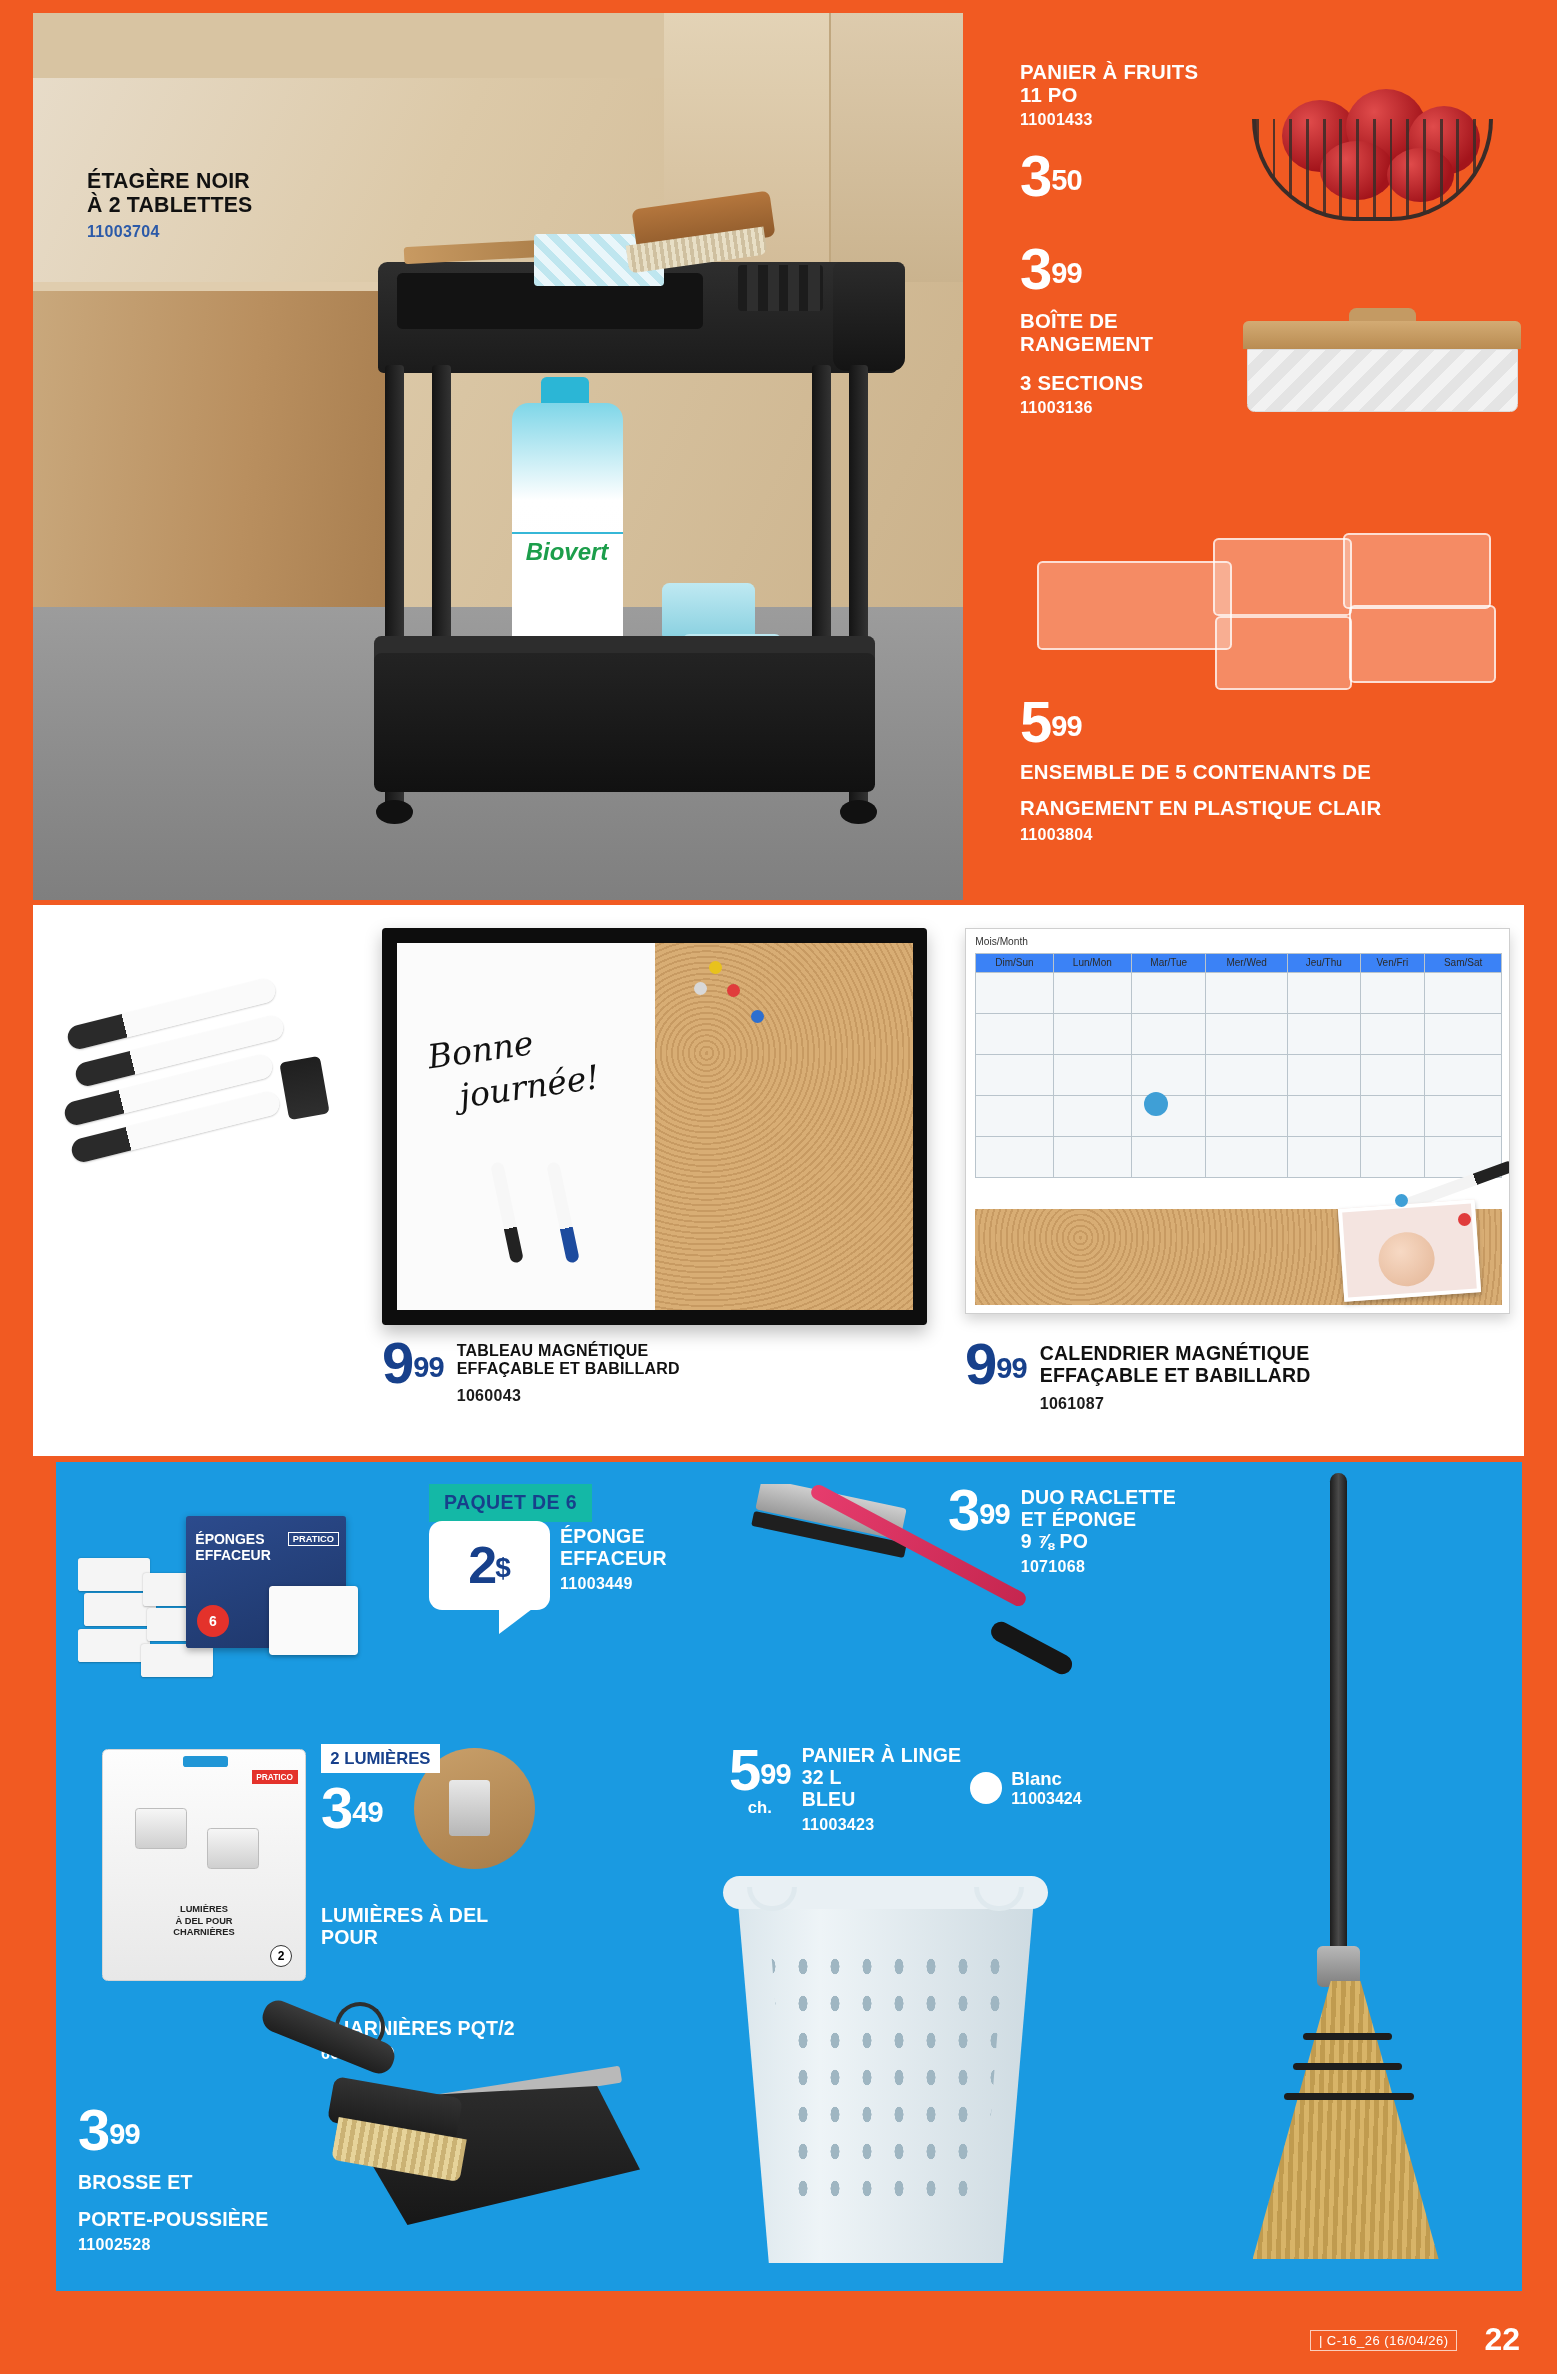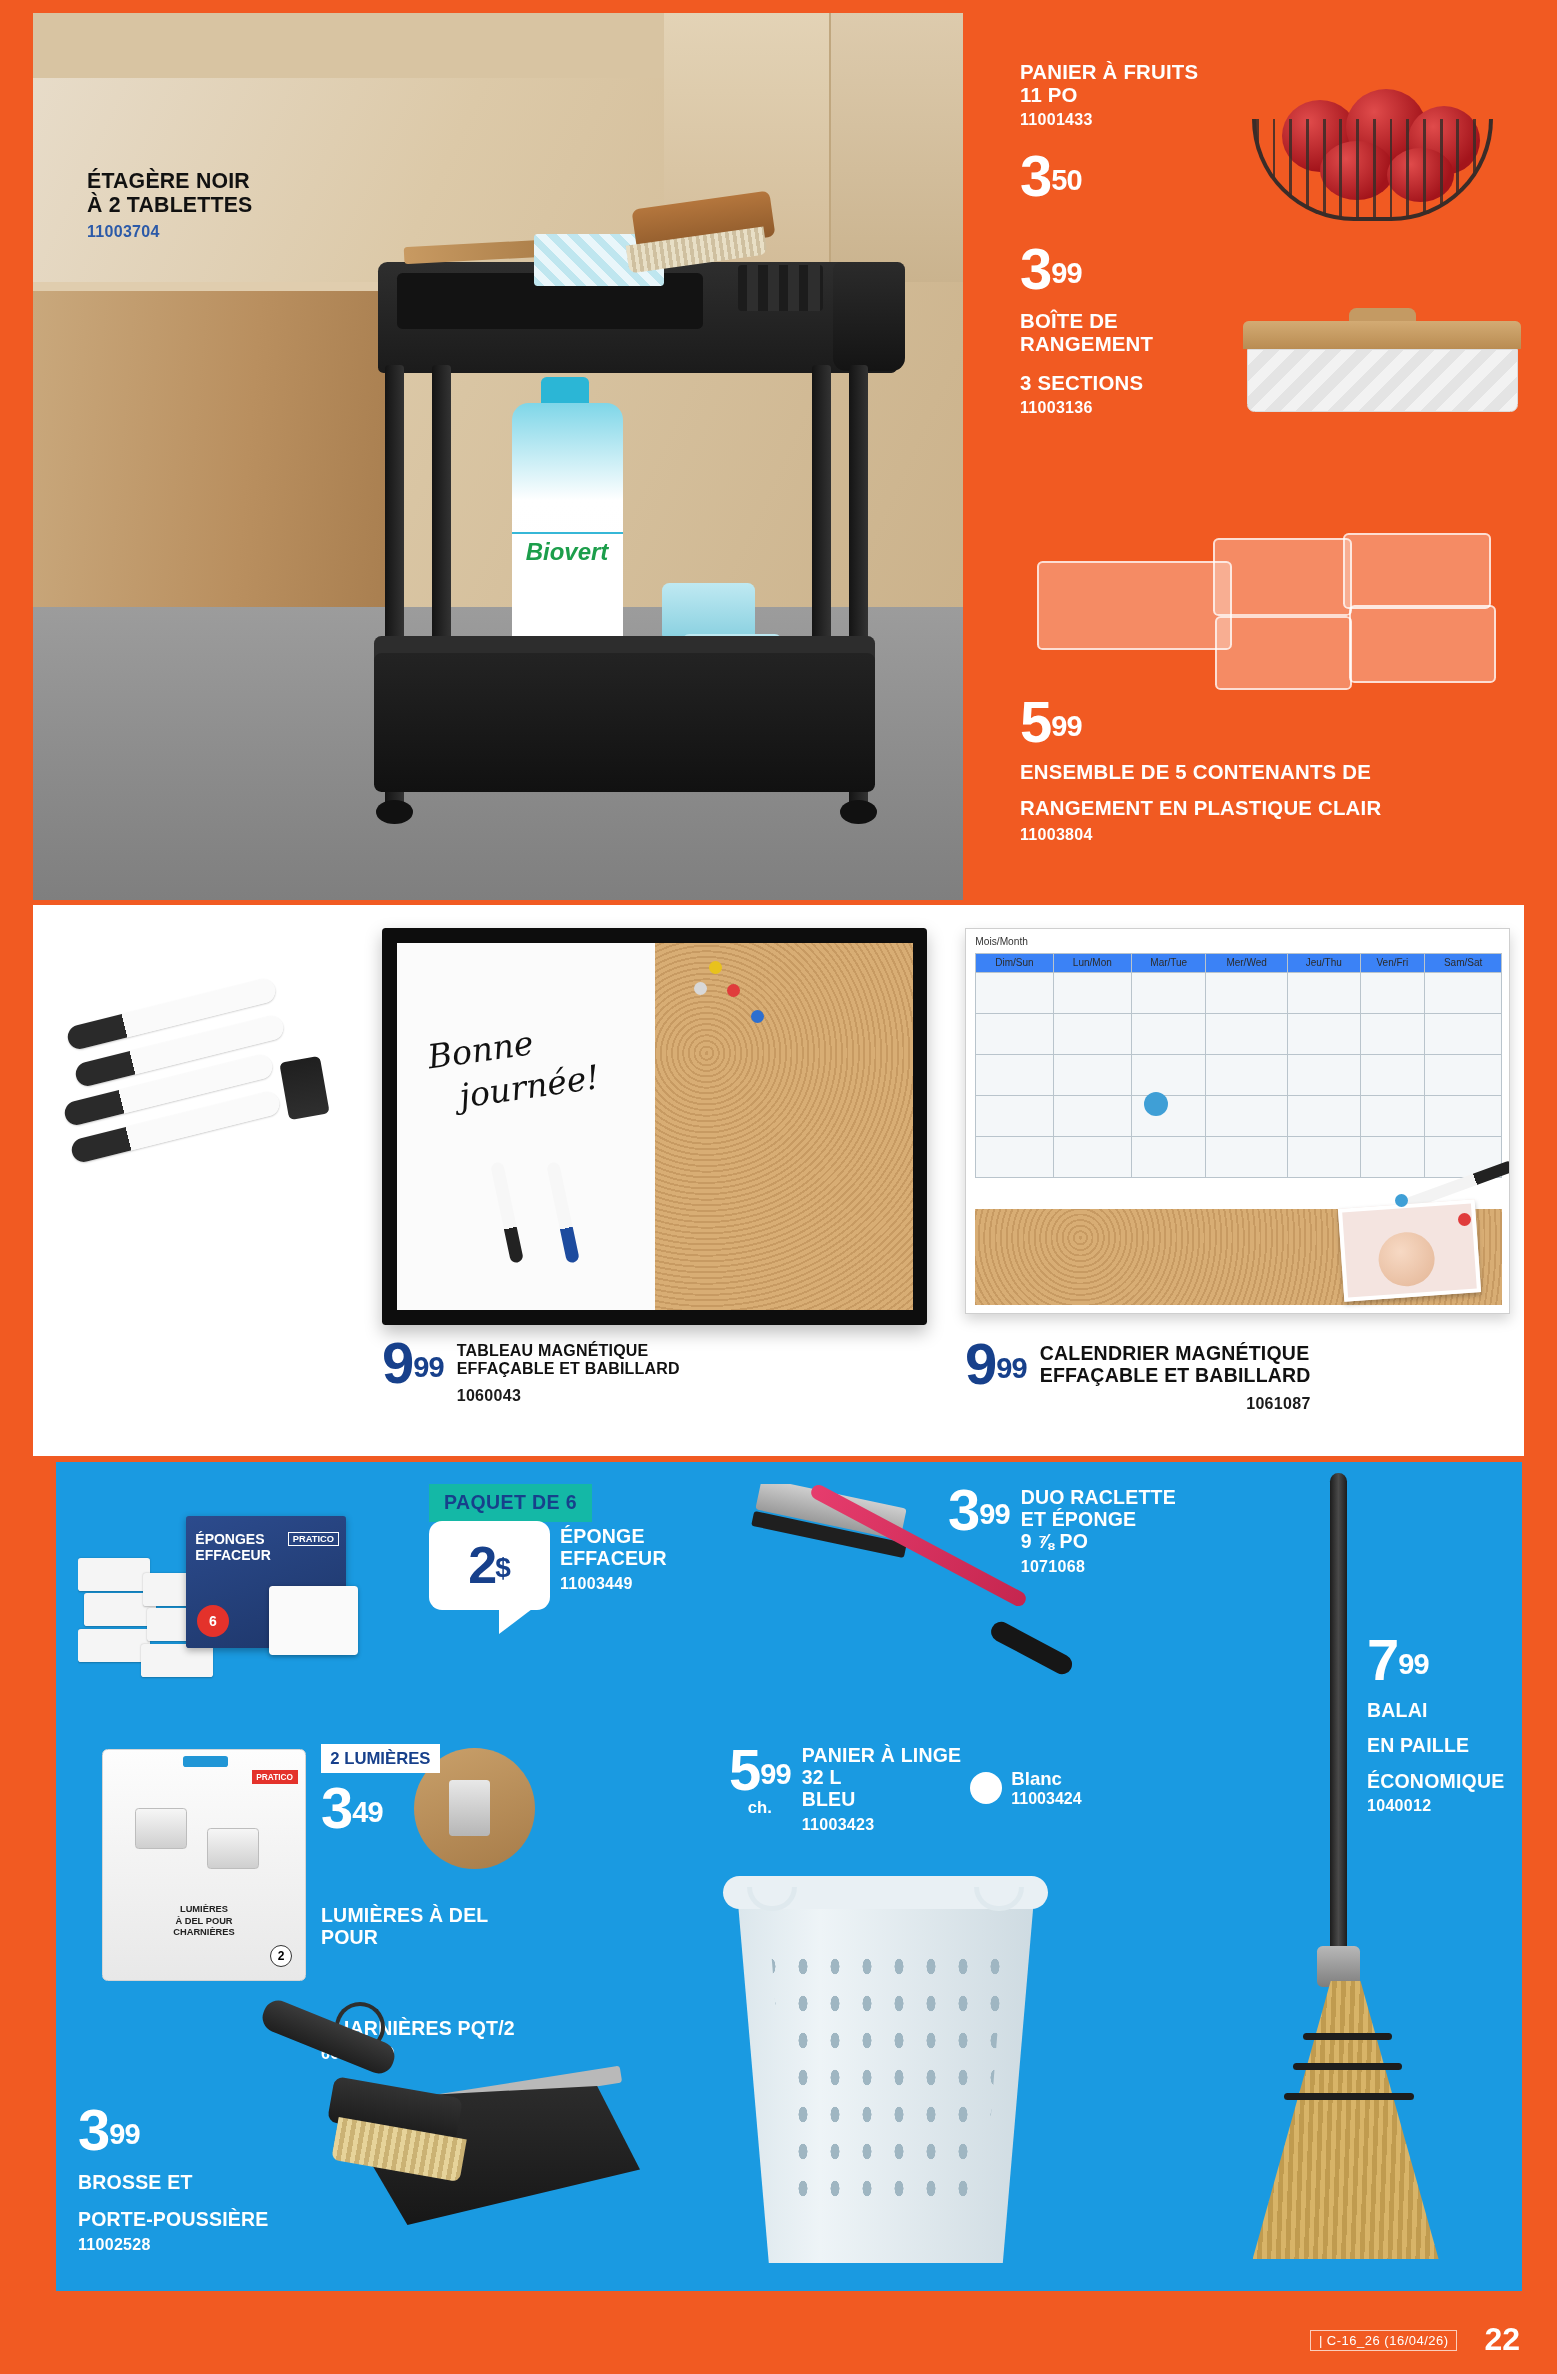--- a/index.html
+++ b/index.html
@@ -339,7 +339,7 @@
   #calendar-block { position: absolute; left: 965px; top: 1338px; width: 390px; display: flex; gap: 13px; }
   #calendar-block .txt { padding-top: 3.7px; }
   #calendar-block .name { font-size: 19.5px; }
-  #calendar-block .sku { margin-top: 9.3px; color: #1b1b1b; font-weight: 600; text-align: right; }
+  #calendar-block .sku { margin-top: 9.3px; color: #1b1b1b; font-weight: 600; }
 
   
   #blue-band { left: 56px; top: 1462px; width: 1466px; height: 829px; background: #1a9ae1; }

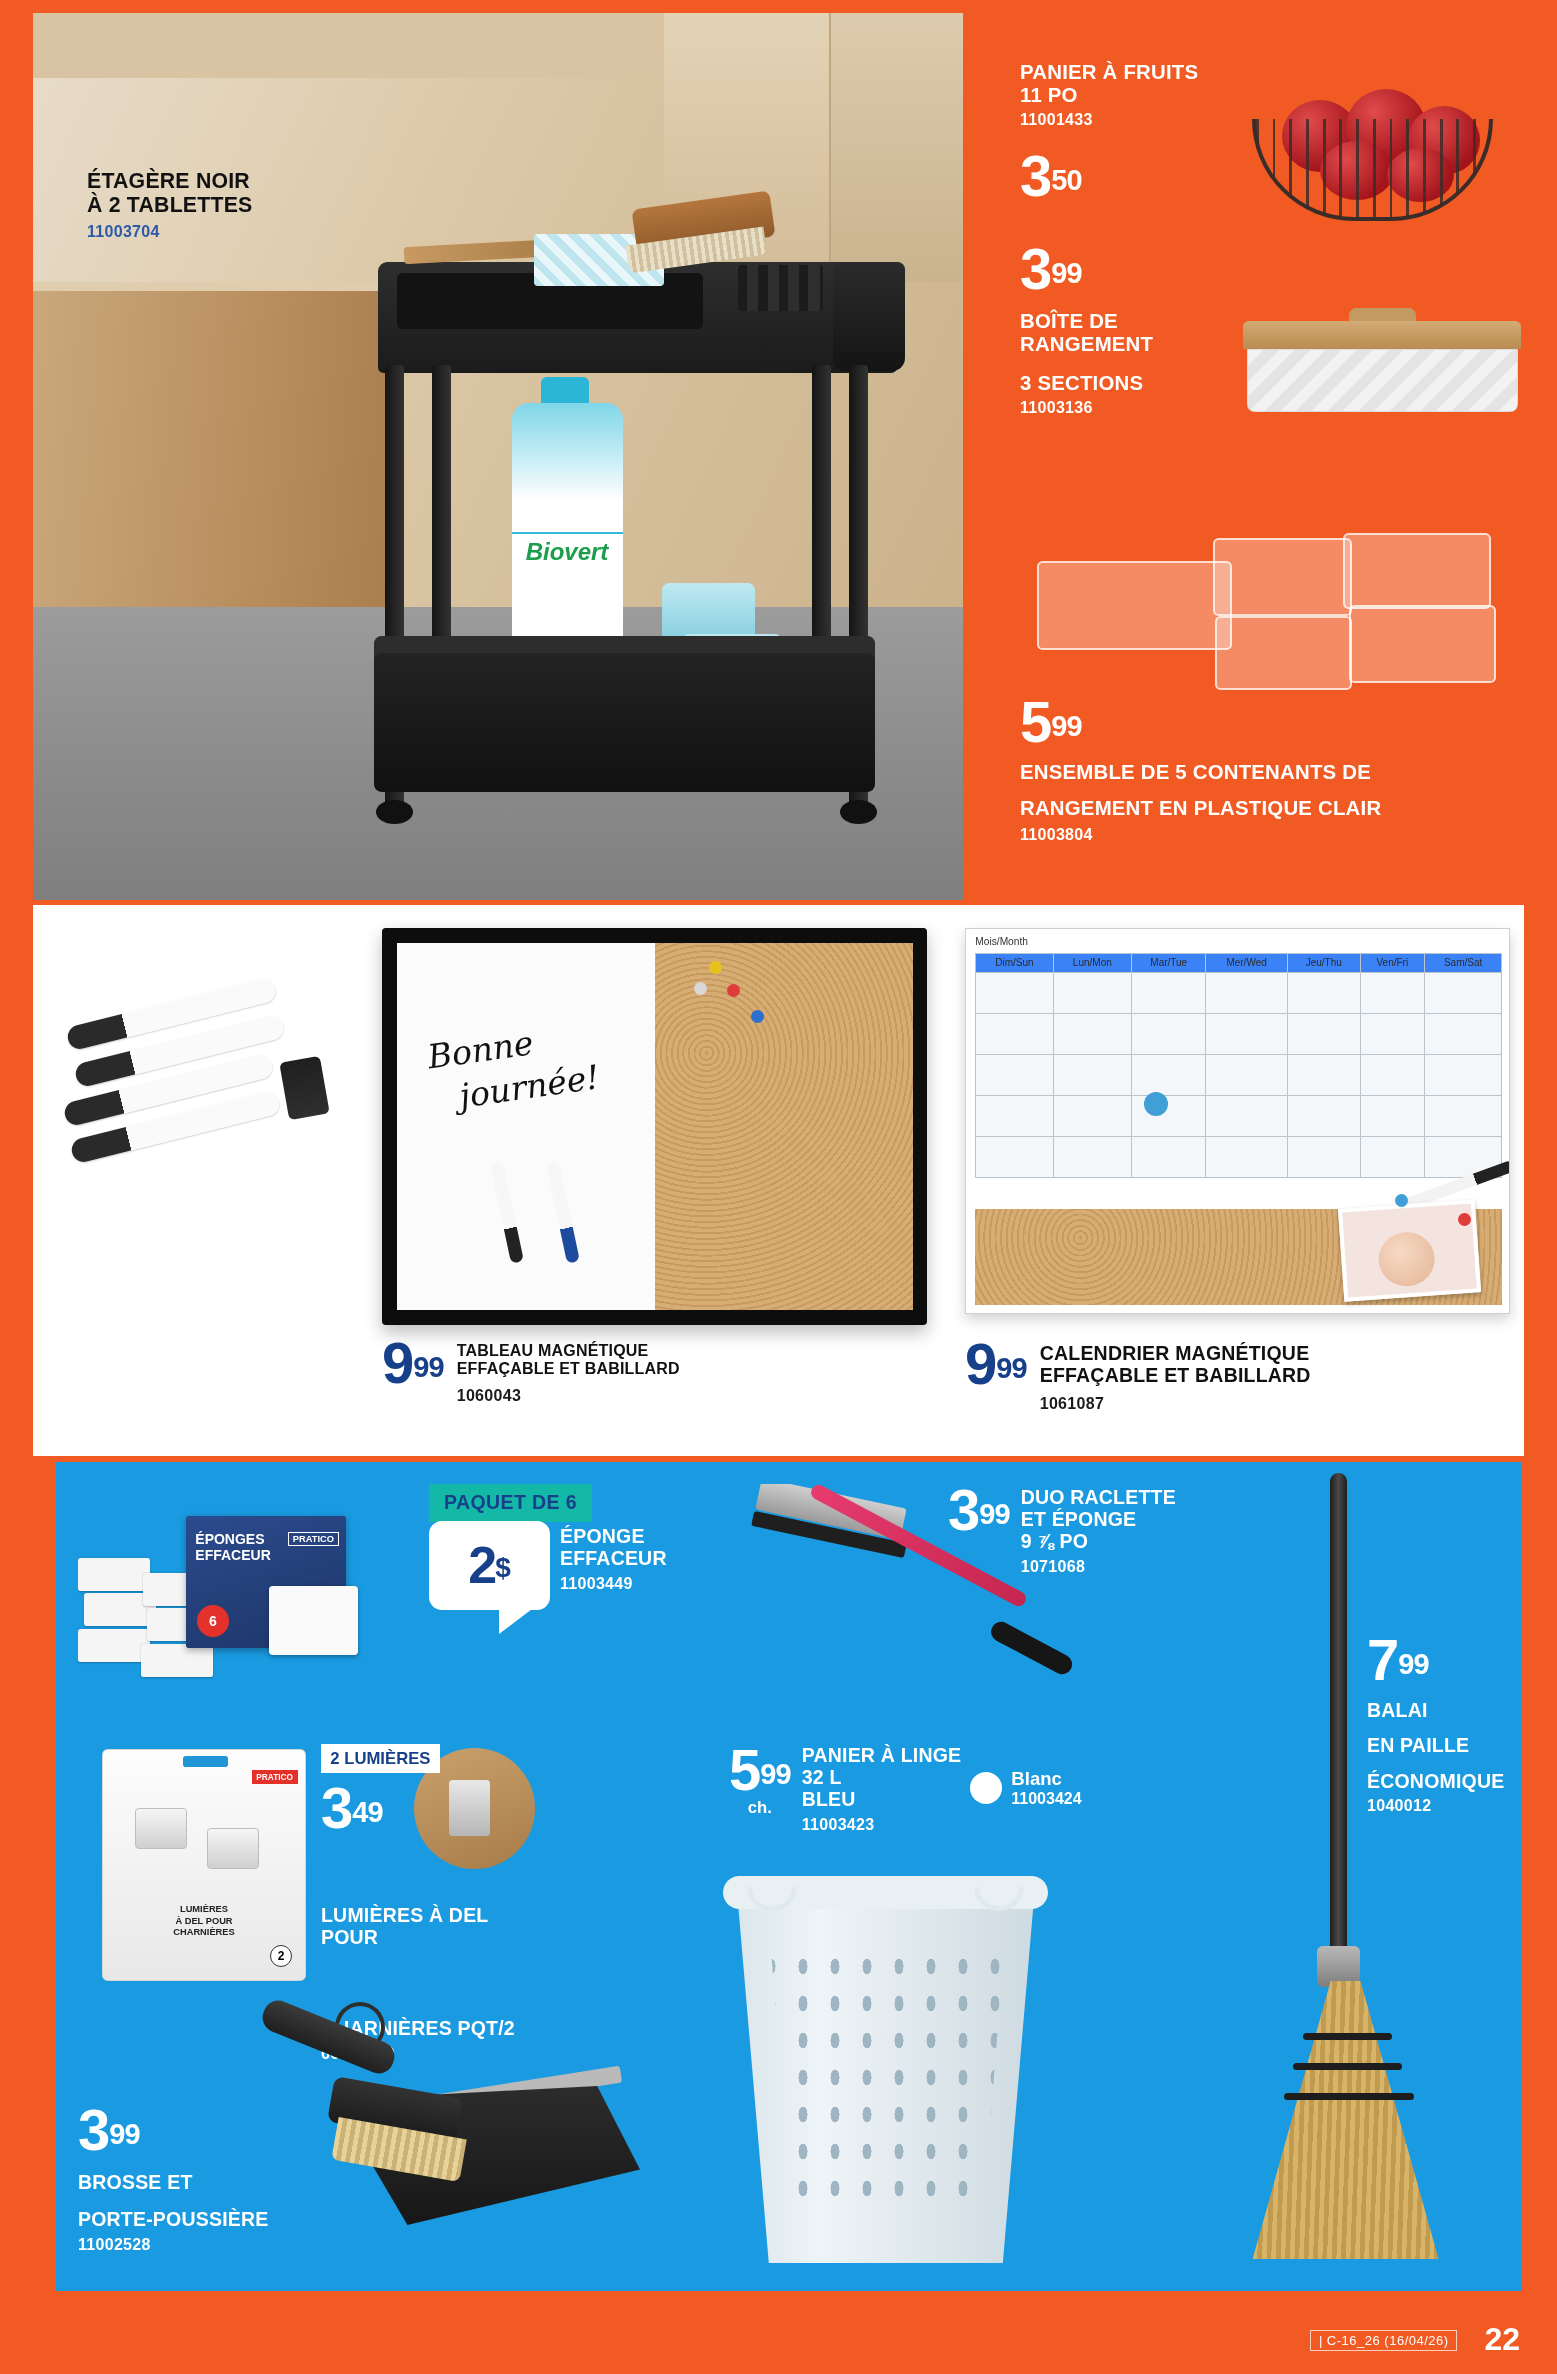--- a/index.html
+++ b/index.html
@@ -861,15 +861,6 @@
     <div class="band b3"></div>
   </div>
 
-  <div id="broom-block">
-    <div class="price on-blue">
-      <span class="int">7</span><span class="cents">99</span>
-    </div>
-    <div class="name on-orange">BALAI</div>
-    <div class="name on-orange">EN PAILLE</div>
-    <div class="name on-orange">ÉCONOMIQUE</div>
-    <div class="sku">1040012</div>
-  </div>
 
   <div class="panel" id="led-photo">
     <div class="hang"></div>

